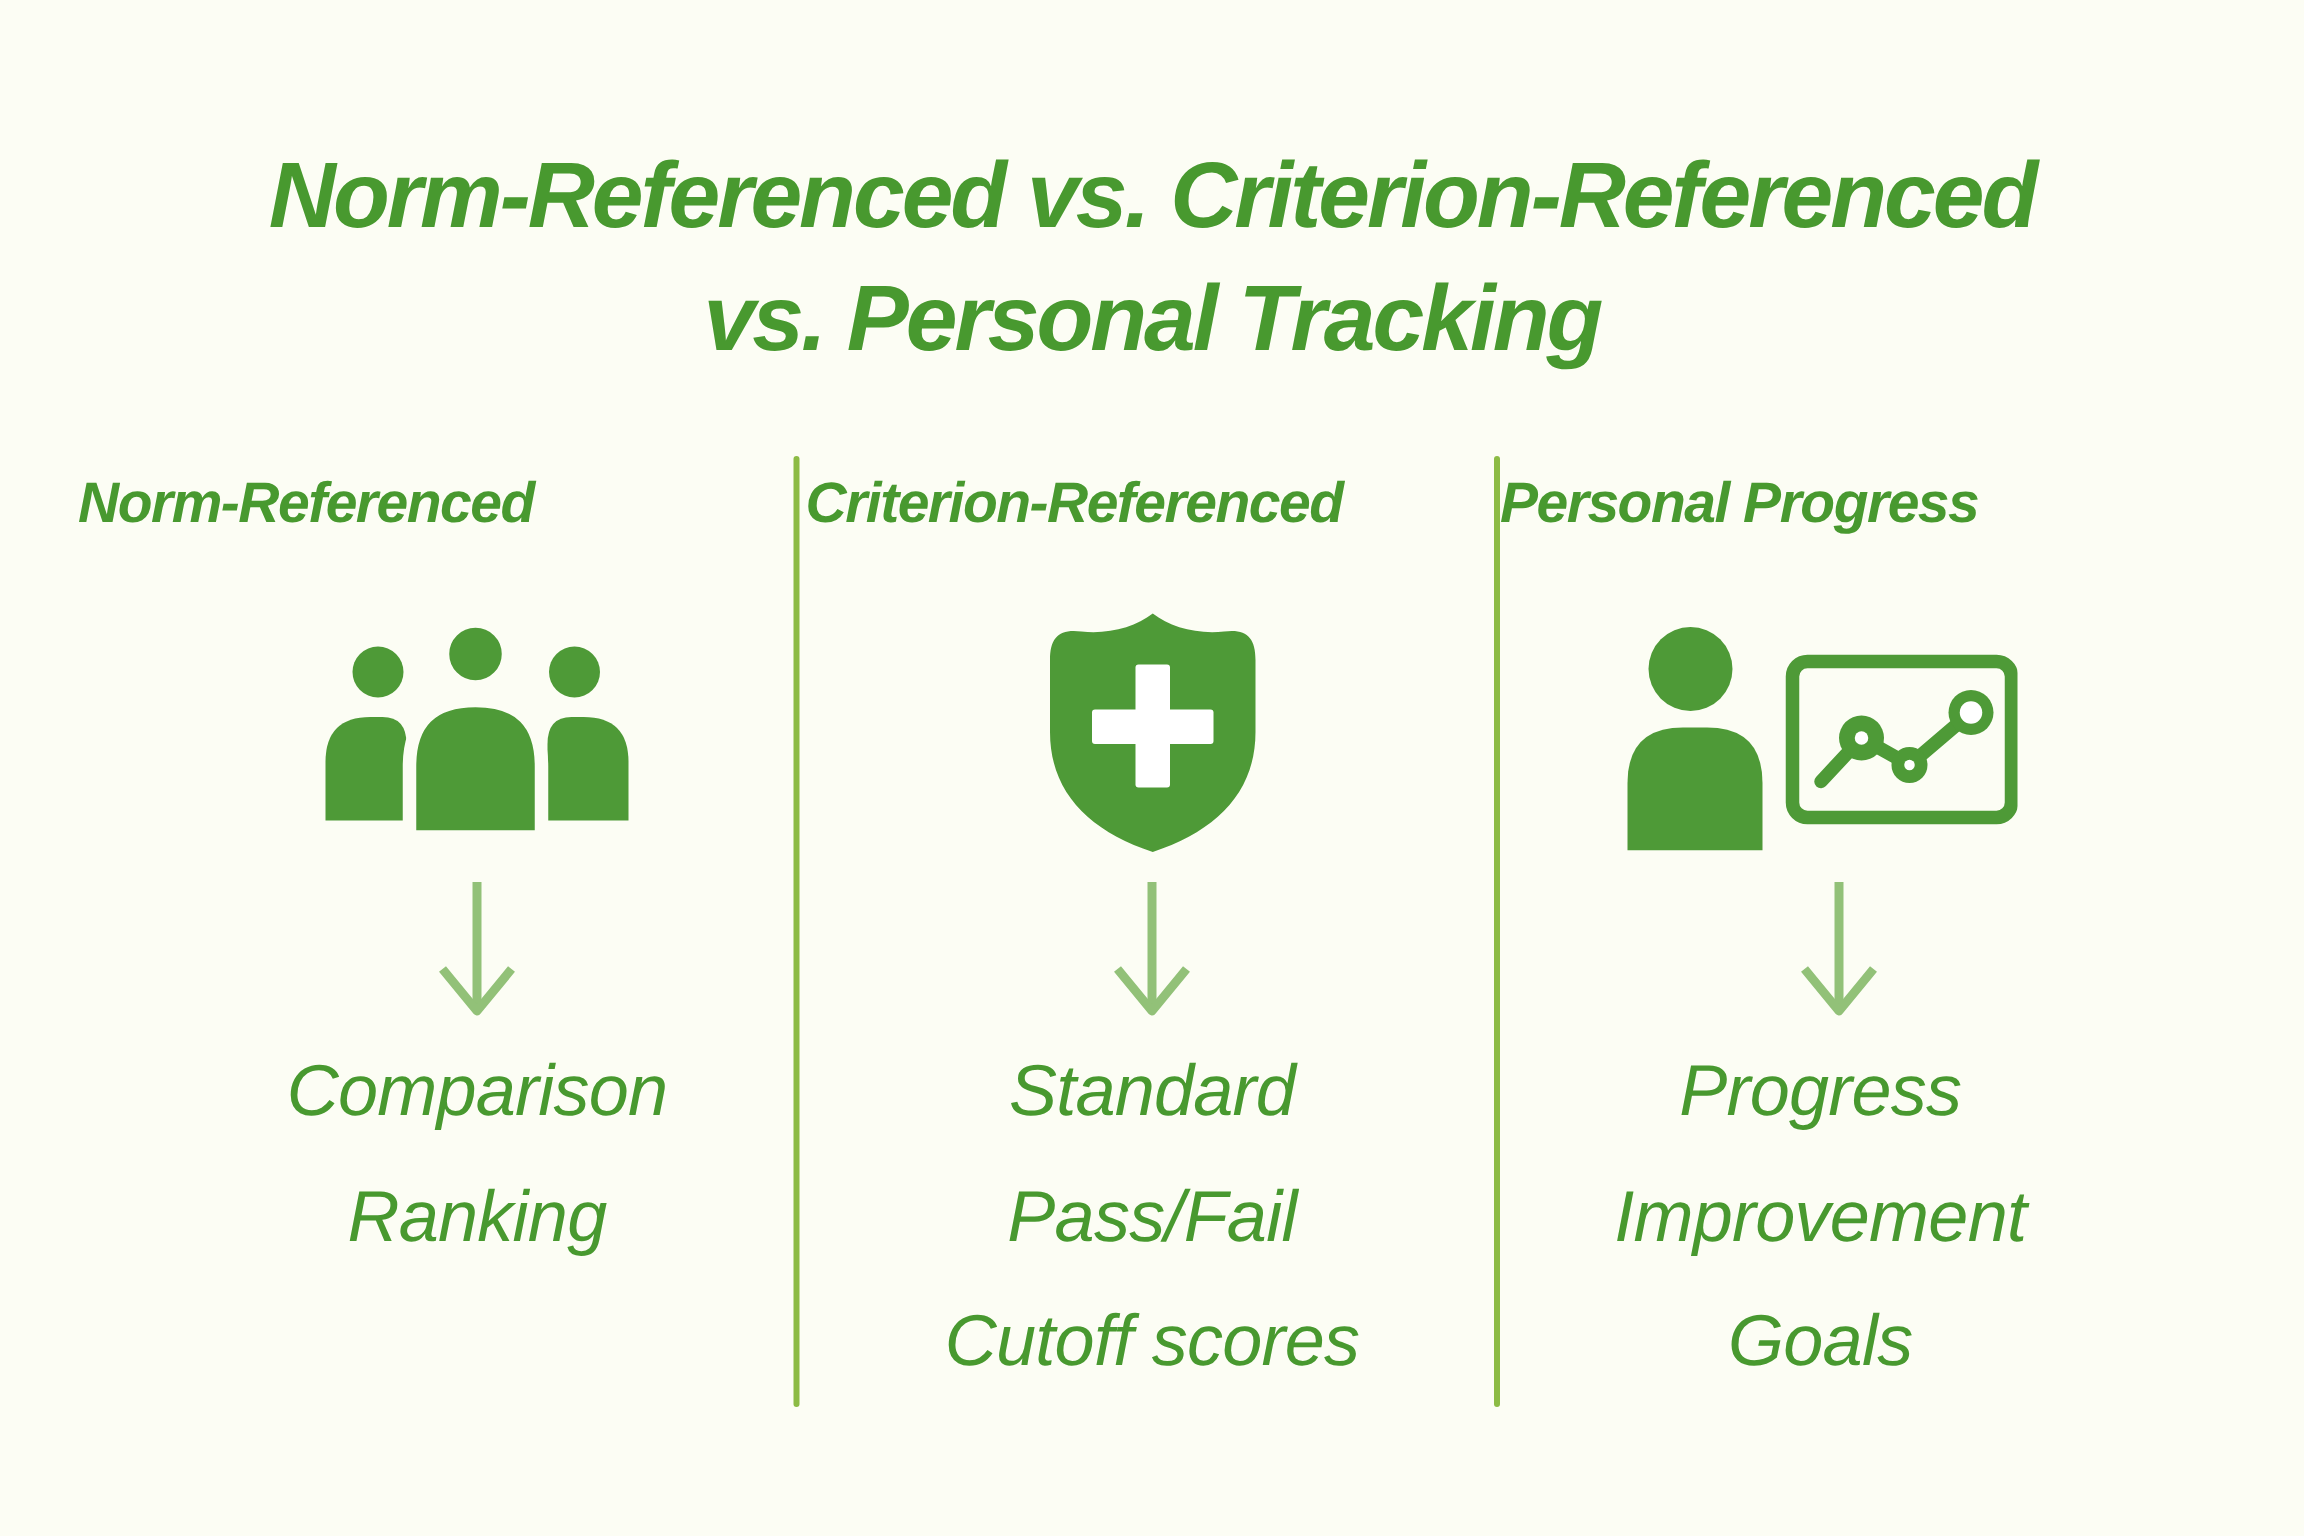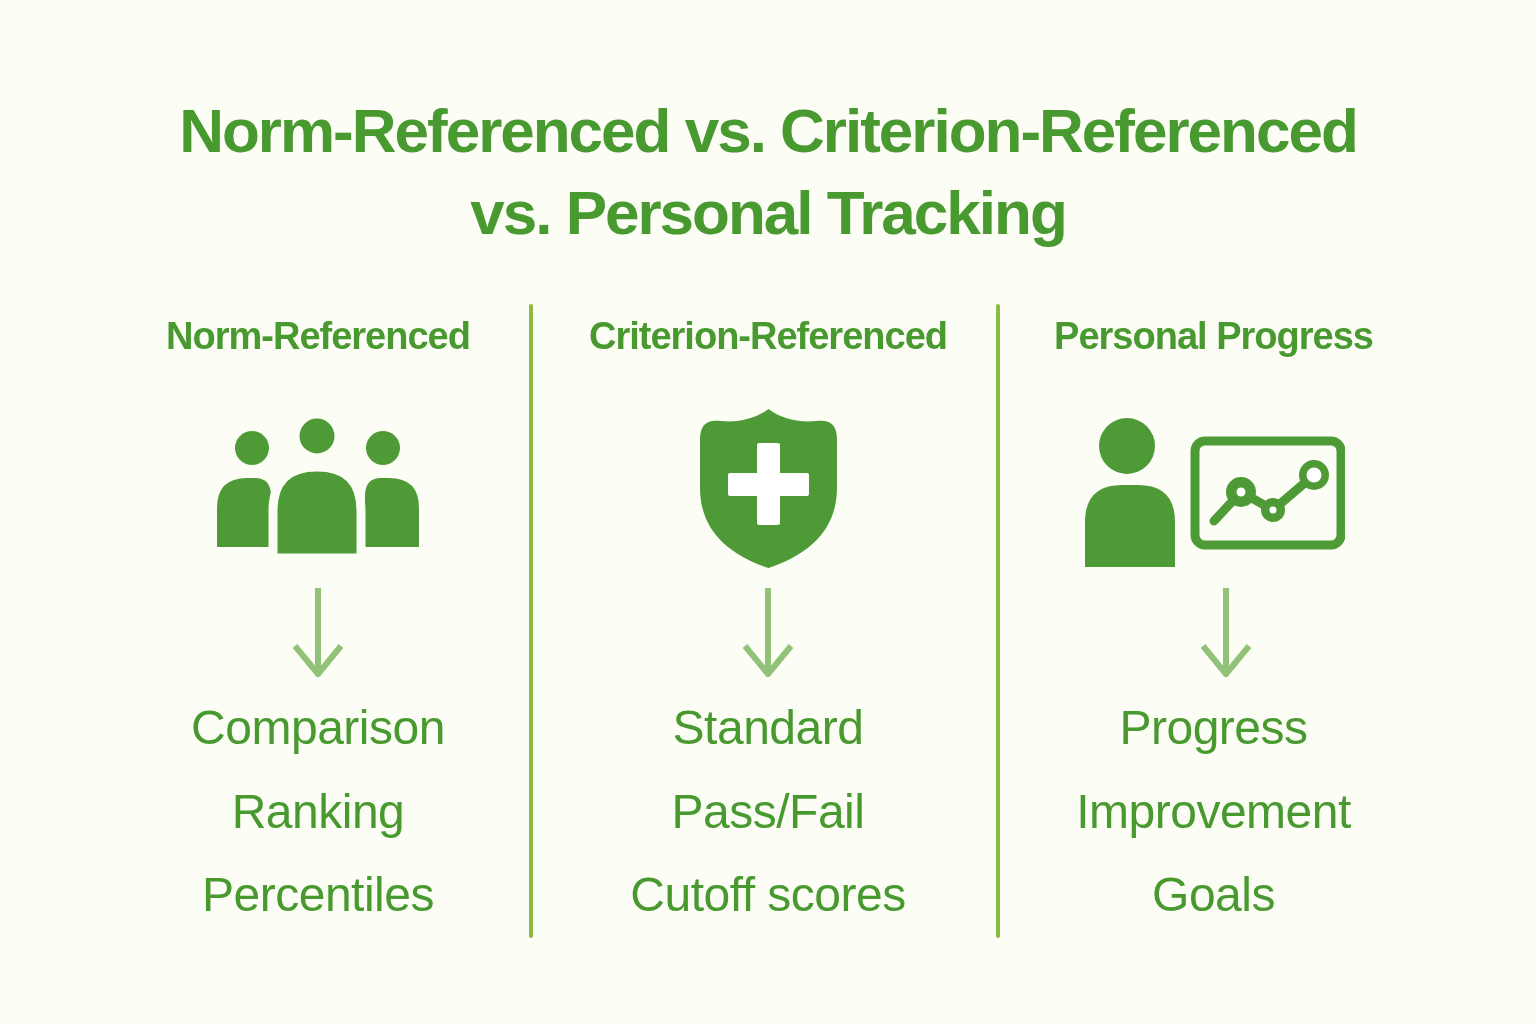--- a/index.html
+++ b/index.html
@@ -20,6 +20,7 @@
     height:1024px;
     background:var(--bg);
     overflow:hidden;
+    font-style:italic;
   }
   .title{
     position:absolute;

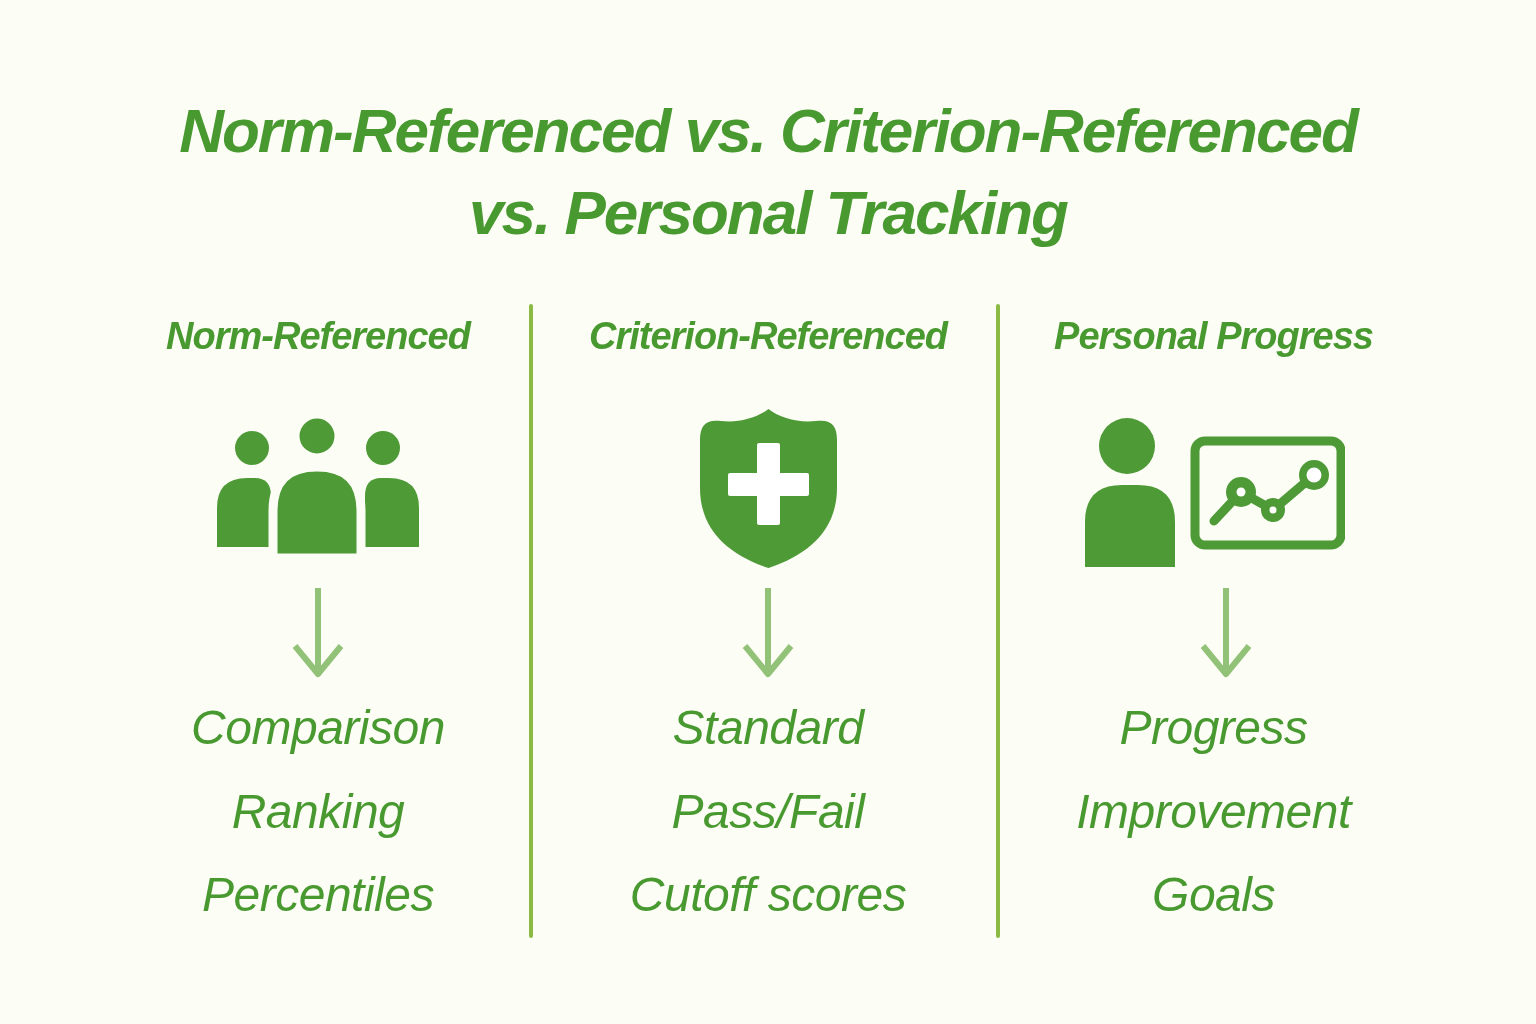--- a/index.html
+++ b/index.html
@@ -53,7 +53,7 @@
   .col-title{
     position:absolute;
     top:12px; left:0; width:100%;
-    text-align:center;
+    text-align:left;
     color:var(--green-text);
     font-size:38px;
     font-weight:700;

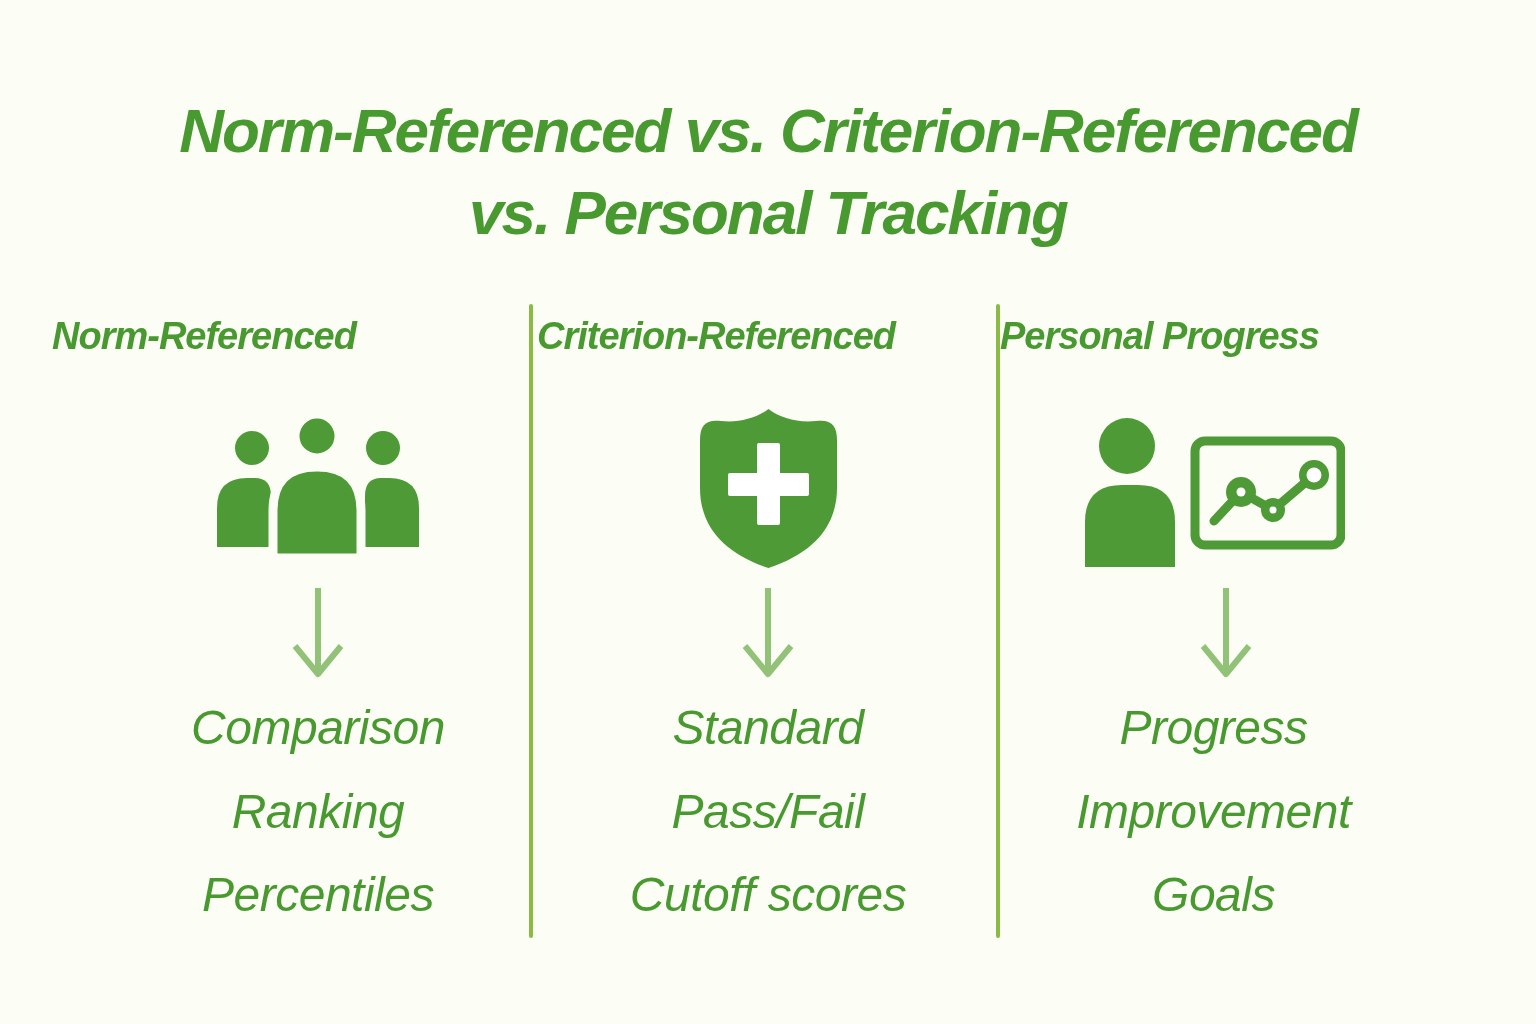--- a/index.html
+++ b/index.html
@@ -128,7 +128,6 @@
     </div>
     <div class="item i1">Comparison</div>
     <div class="item i2">Ranking</div>
-    <div class="item i3">Percentiles</div>
   </div>
 
   <div class="column c2">

